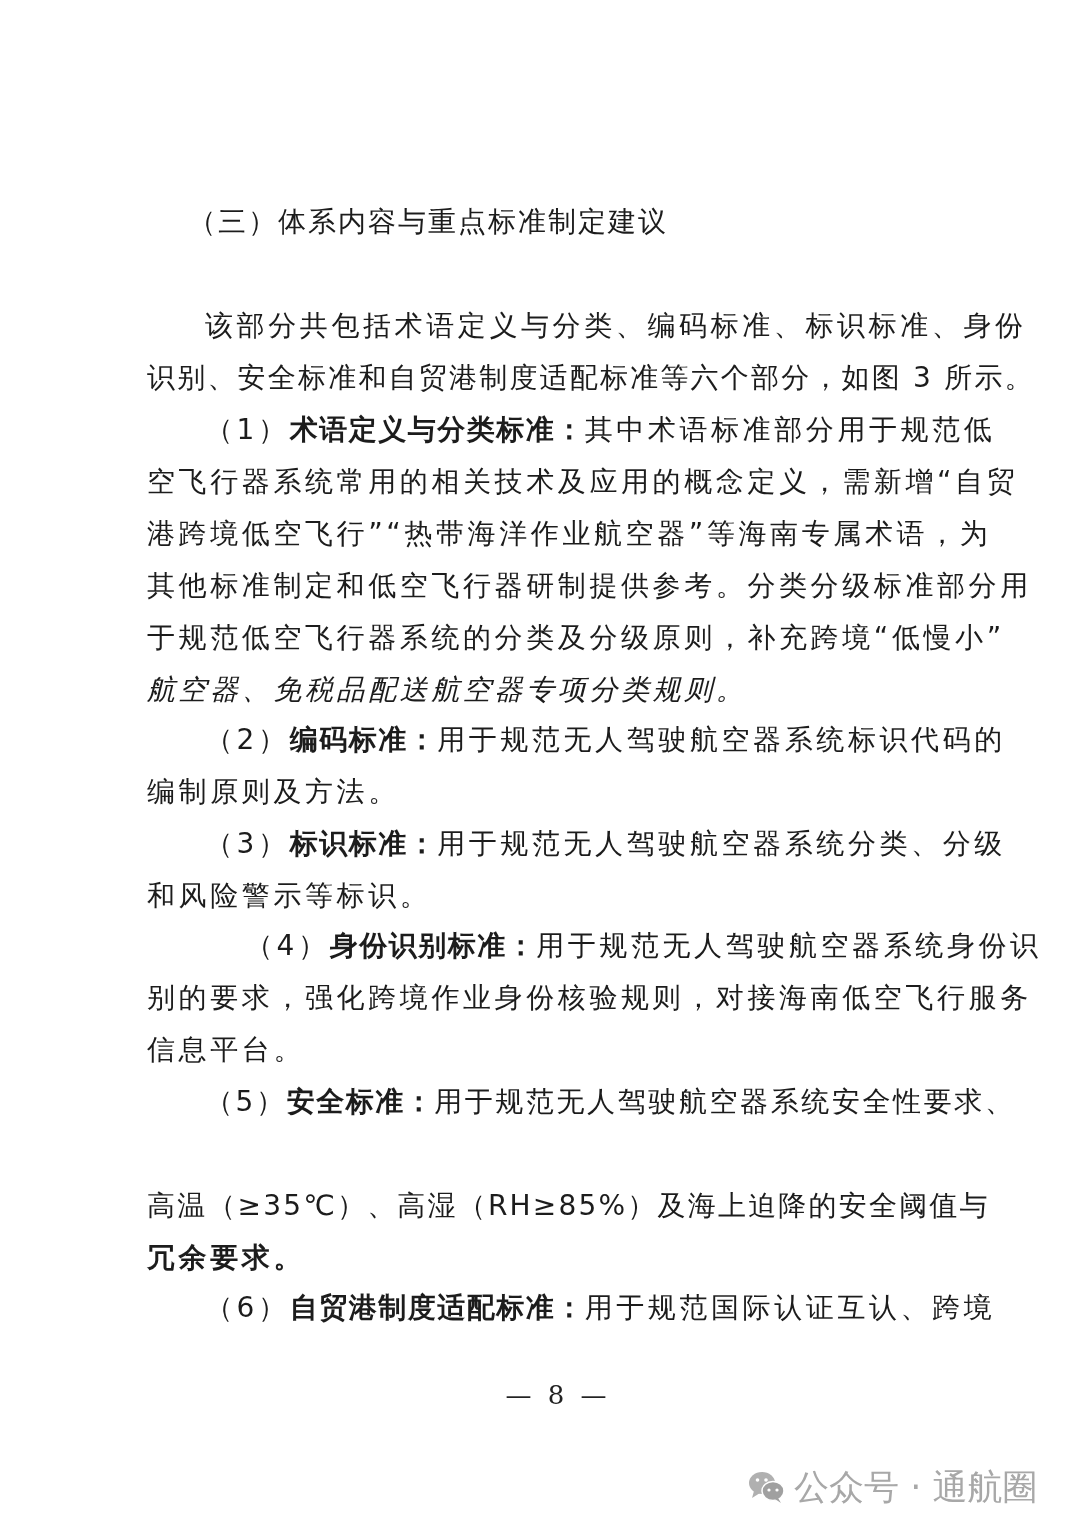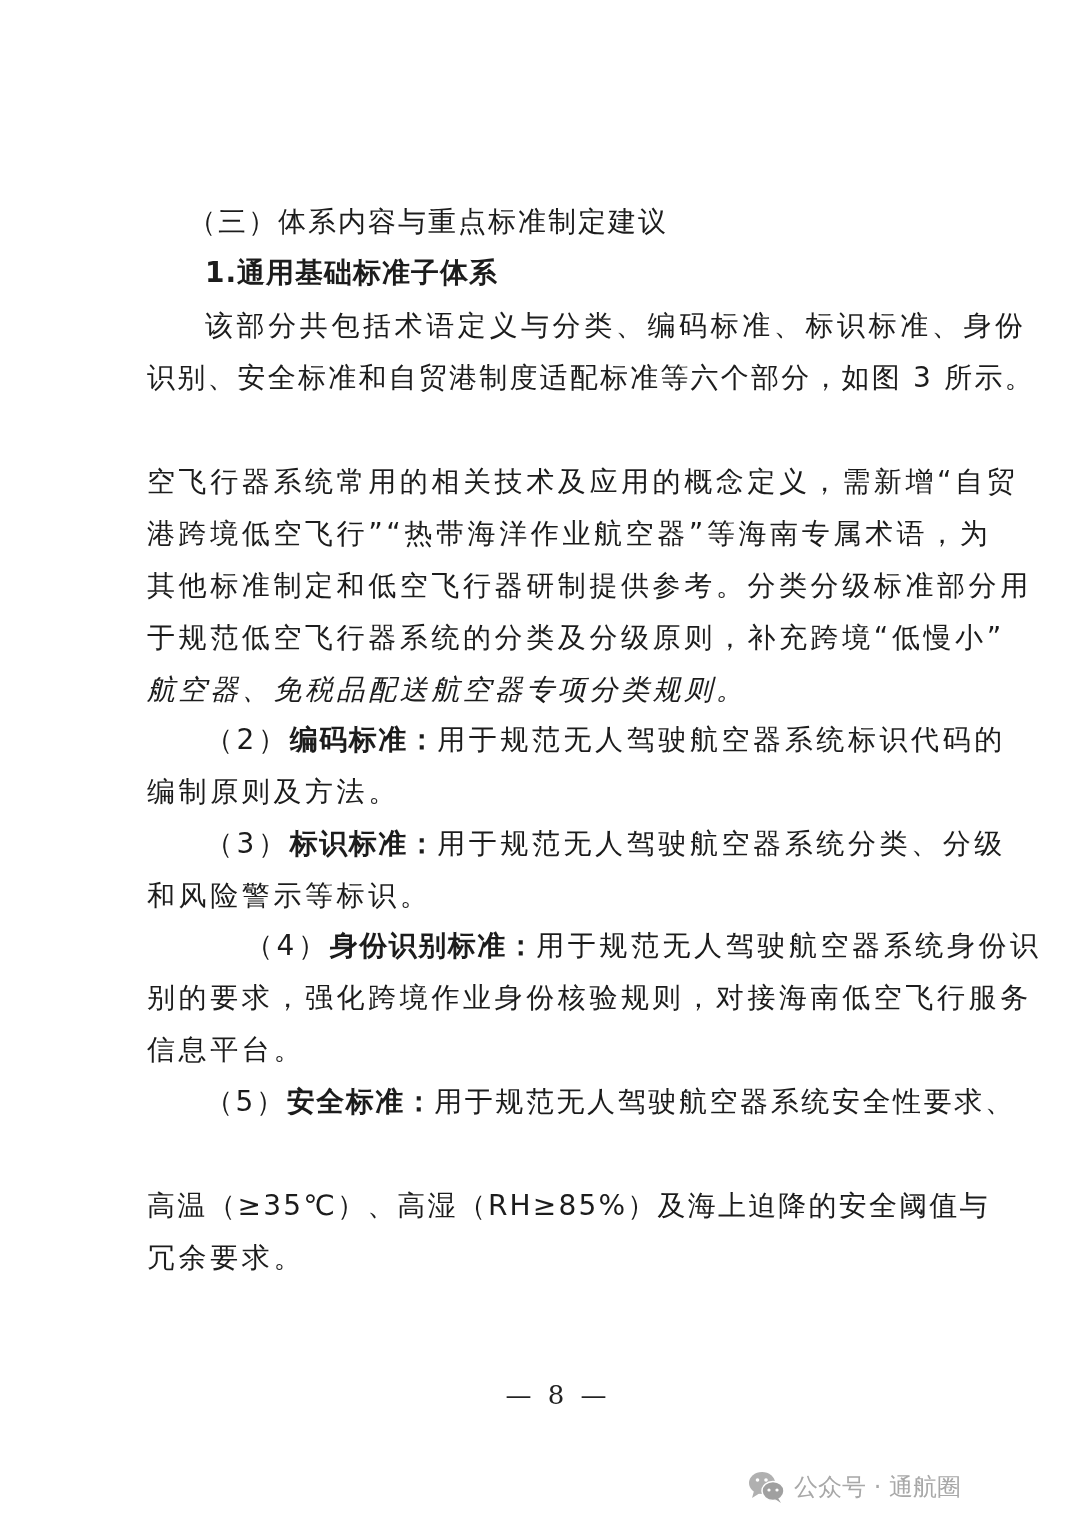--- a/index.html
+++ b/index.html
@@ -37,7 +37,6 @@
 <div class="page">
 
   <div class="line section-title" style="top:204px;">（三）体系内容与重点标准制定建议</div>
-  <div class="line sub-title" style="top:255px;">1.通用基础标准子体系</div>
 
   <div class="line indent" style="top:308px;">该部分共包括术语定义与分类、编码标准、标识标准、身份</div>
   <div class="line" style="top:360px; letter-spacing:2.2px;">识别、安全标准和自贸港制度适配标准等六个部分，如图 3 所示。</div>

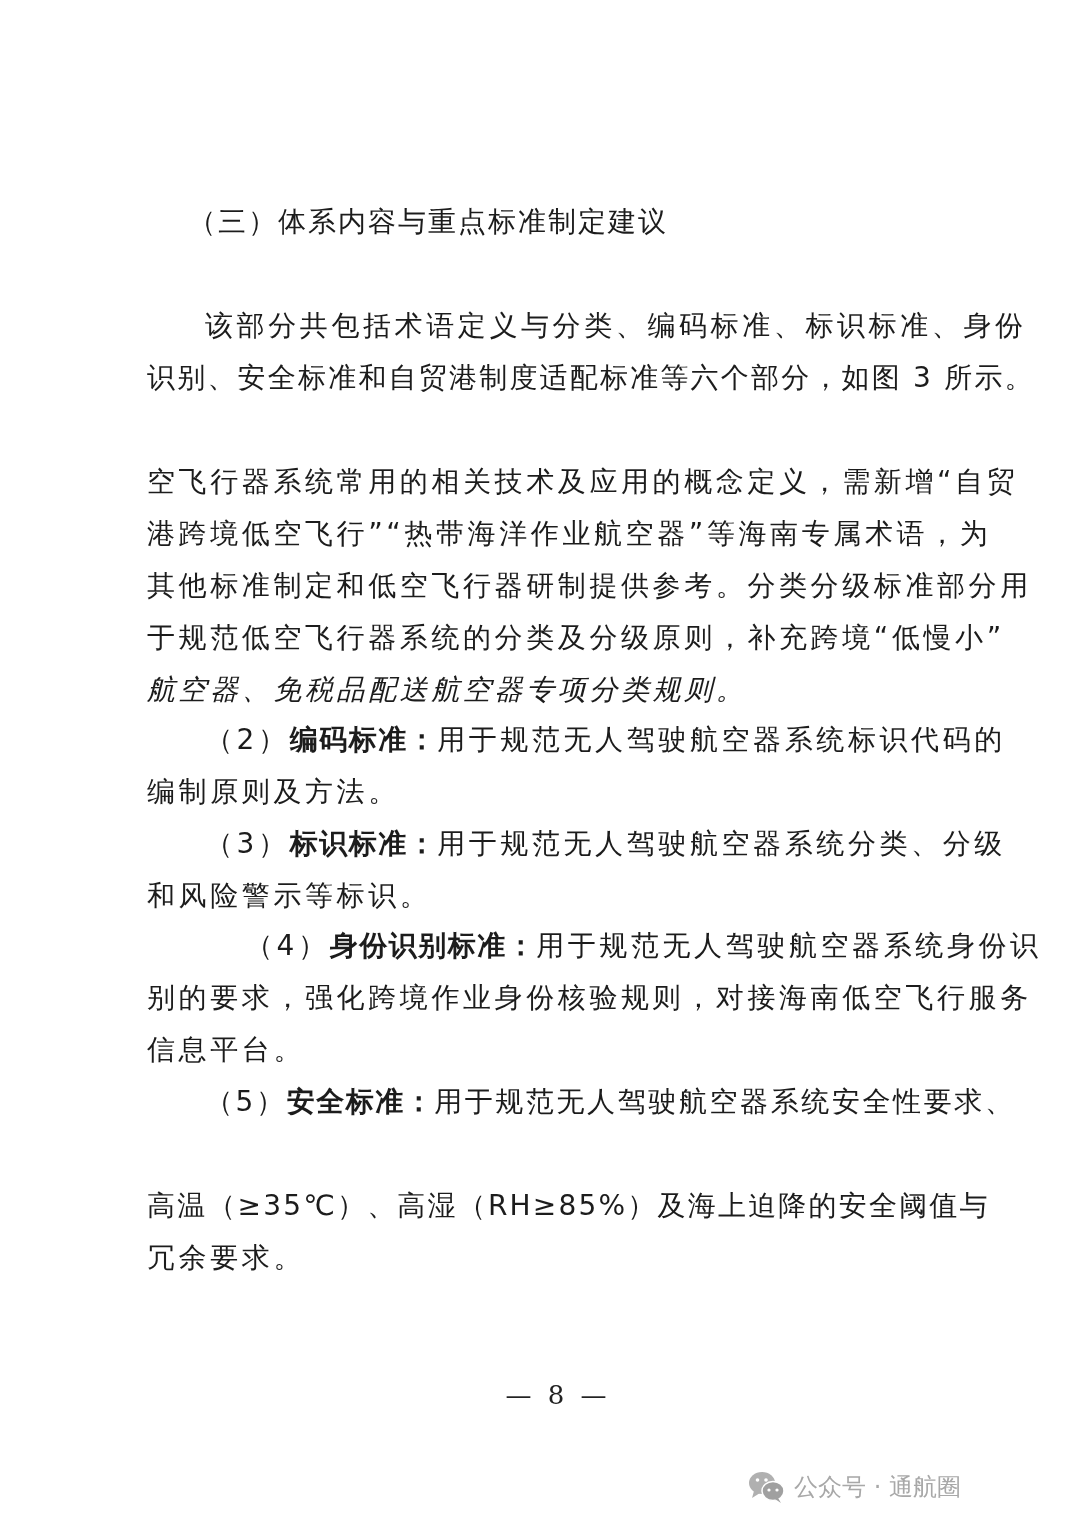--- a/index.html
+++ b/index.html
@@ -41,6 +41,9 @@
   <div class="line indent" style="top:308px;">该部分共包括术语定义与分类、编码标准、标识标准、身份</div>
   <div class="line" style="top:360px; letter-spacing:2.2px;">识别、安全标准和自贸港制度适配标准等六个部分，如图 3 所示。</div>
 
+  <div class="line indent" style="top:412px;">
+    <span>（1）</span><span class="bold">术语定义与分类标准：</span><span>其中术语标准部分用于规范低</span>
+  </div>
   <div class="line" style="top:464px;">空飞行器系统常用的相关技术及应用的概念定义，需新增“自贸</div>
   <div class="line" style="top:516px;">港跨境低空飞行”“热带海洋作业航空器”等海南专属术语，为</div>
   <div class="line" style="top:620px;">于规范低空飞行器系统的分类及分级原则，补充跨境“低慢小”</div>

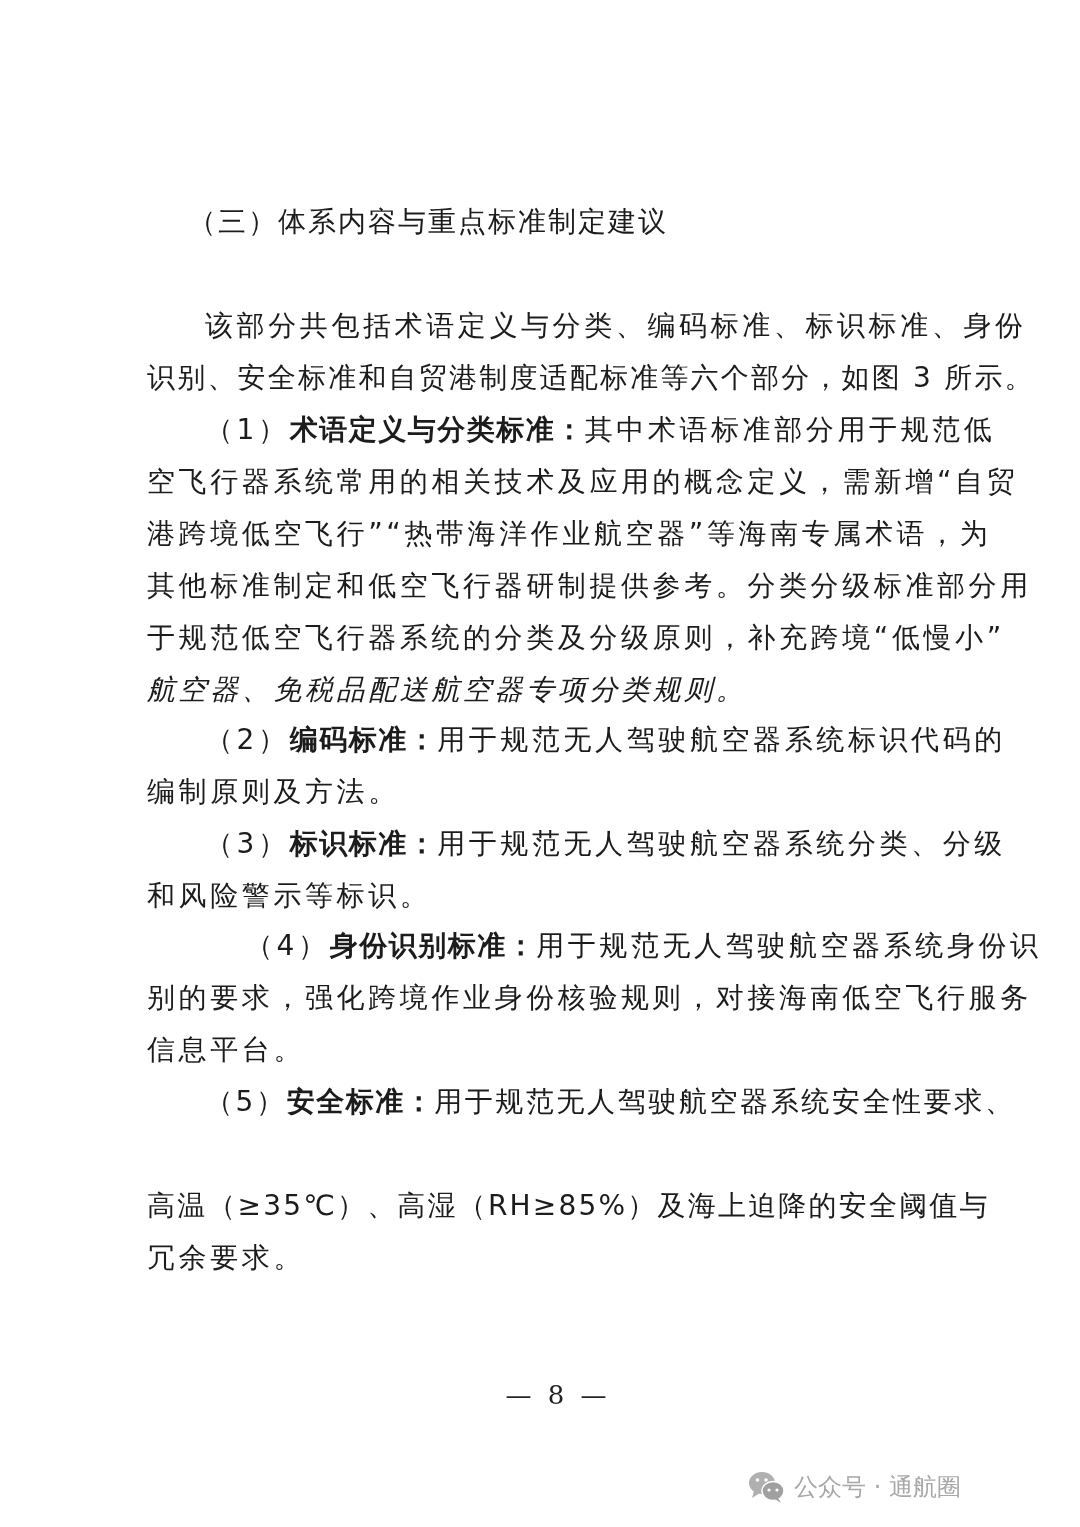--- a/index.html
+++ b/index.html
@@ -70,7 +70,7 @@
     <span>（5）</span><span class="bold">安全标准：</span><span>用于规范无人驾驶航空器系统安全性要求、</span>
   </div>
   <div class="line" style="top:1188px; letter-spacing:2.2px;">高温（≥35℃）、高湿（RH≥85%）及海上迫降的安全阈值与</div>
-  <div class="line" style="top:1240px;">冗余要求。</div>
+  <div class="line" style="top:1240px;font-weight:bold;">冗余要求。</div>
 
 
   <div class="page-number">— 8 —</div>

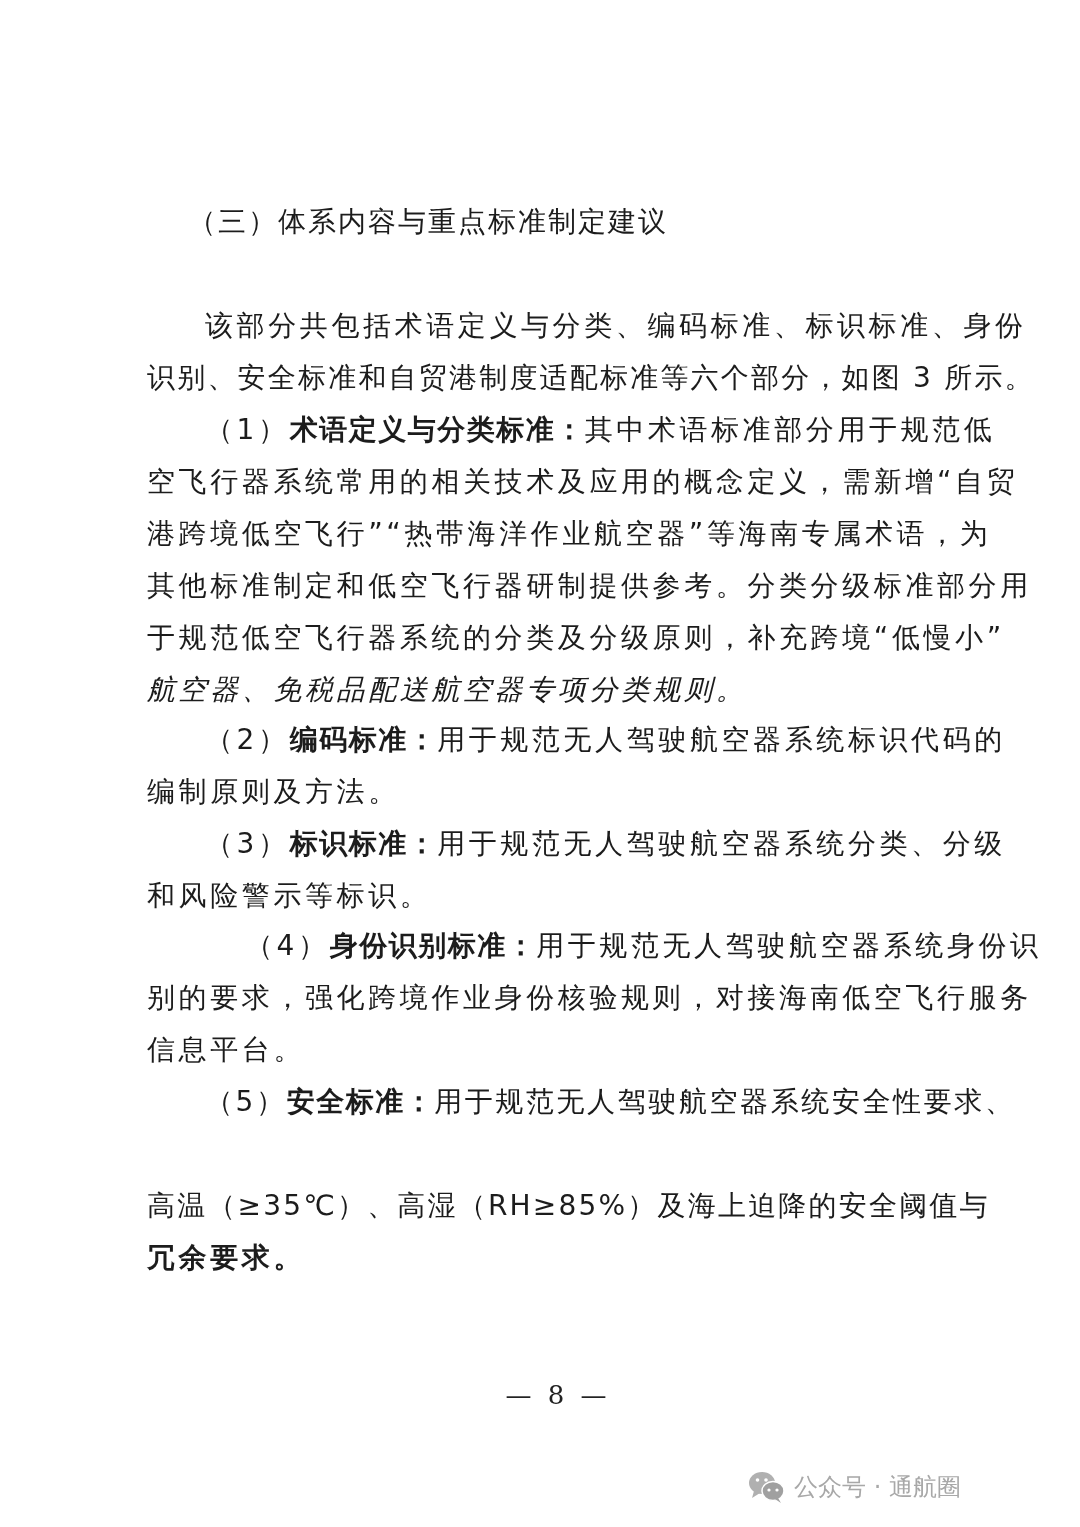--- a/index.html
+++ b/index.html
@@ -72,6 +72,9 @@
   <div class="line" style="top:1188px; letter-spacing:2.2px;">高温（≥35℃）、高湿（RH≥85%）及海上迫降的安全阈值与</div>
   <div class="line" style="top:1240px;font-weight:bold;">冗余要求。</div>
 
+  <div class="line indent" style="top:1290px;">
+    <span>（6）</span><span class="bold">自贸港制度适配标准：</span><span>用于规范国际认证互认、跨境</span>
+  </div>
 
   <div class="page-number">— 8 —</div>
 

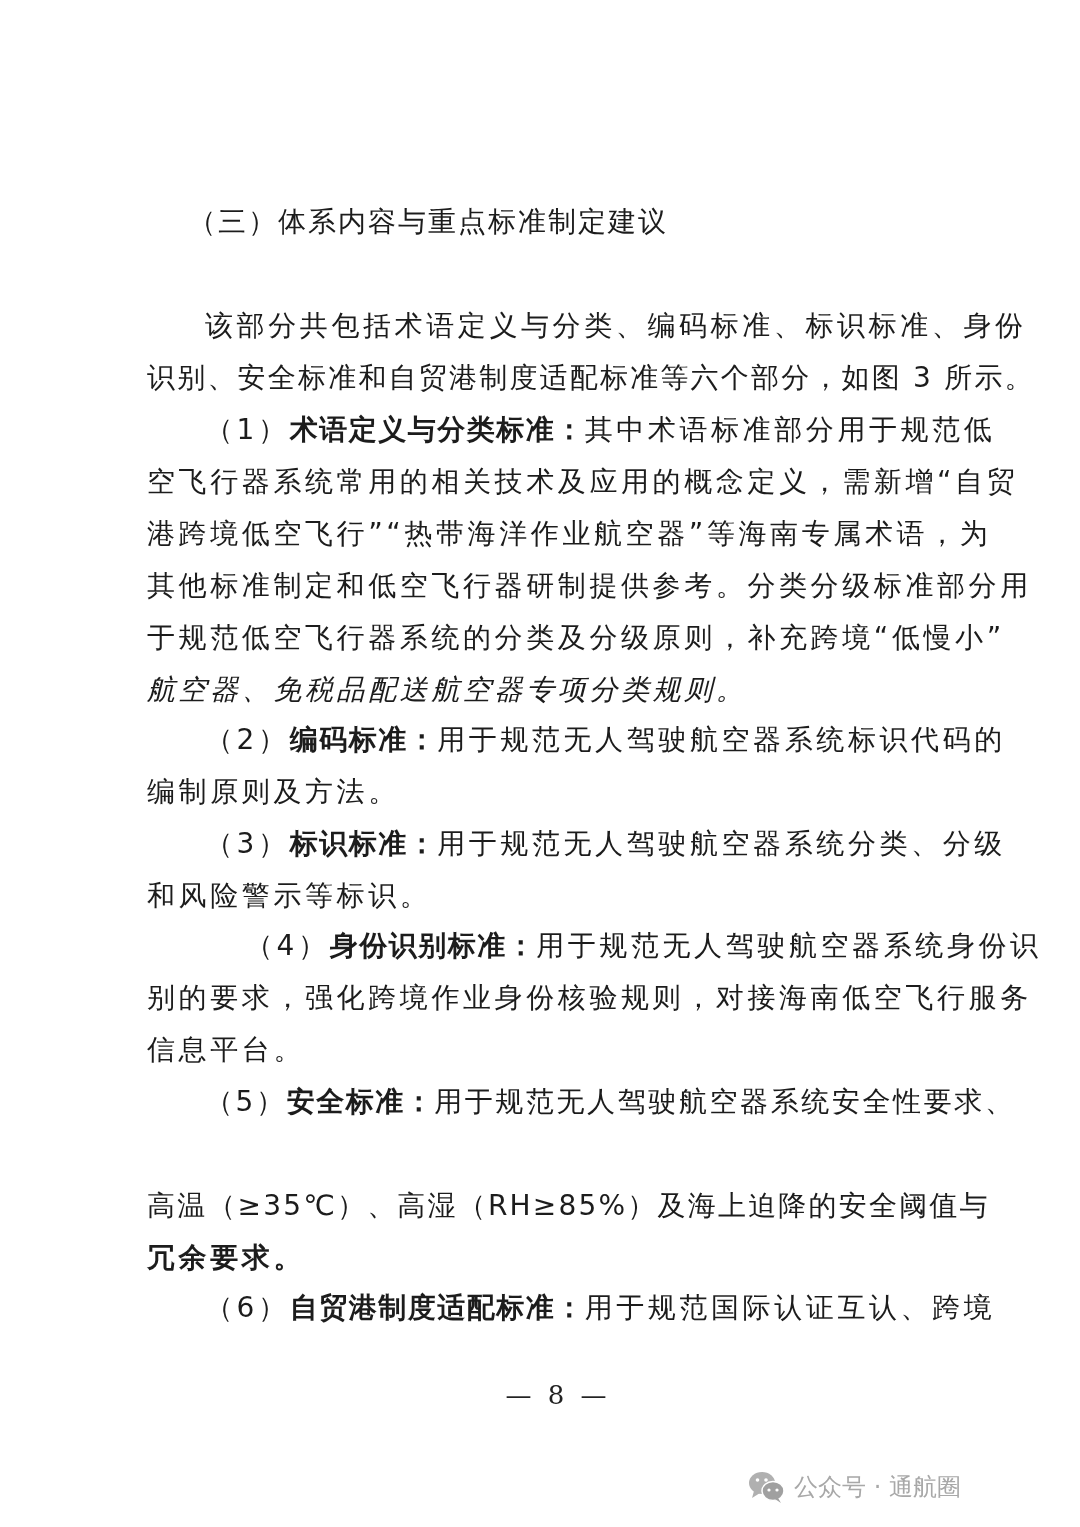--- a/index.html
+++ b/index.html
@@ -27,7 +27,7 @@
     .watermark {
       position: absolute; left: 748px; top: 1467px; height: 40px;
       display: flex; align-items: center; gap: 8px;
-      color: #a8a8a8; font-family: "DejaVu Sans", sans-serif; font-size: 24px;
+      color: #a8a8a8; font-family: "DejaVu Sans", sans-serif; font-size: 35px;
     }
     .wechat-icon { width: 38px; height: 34px; display: inline-block; }
   </style>

